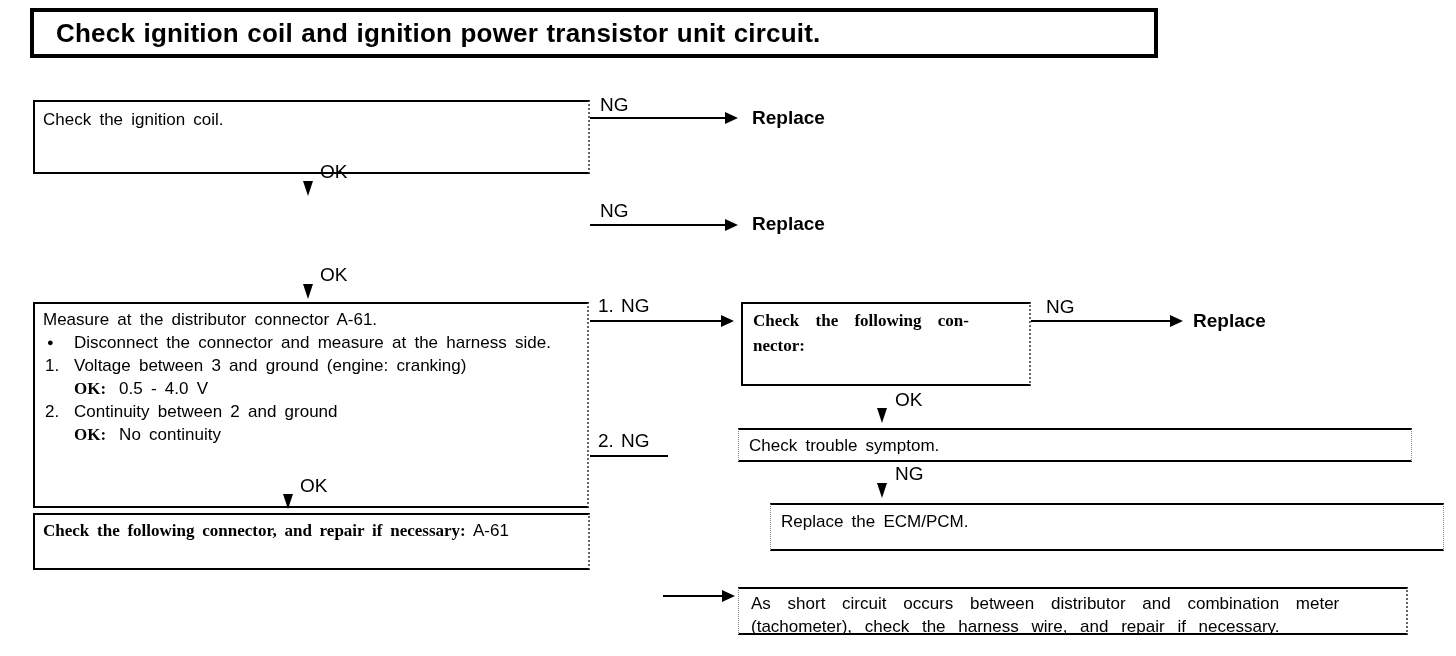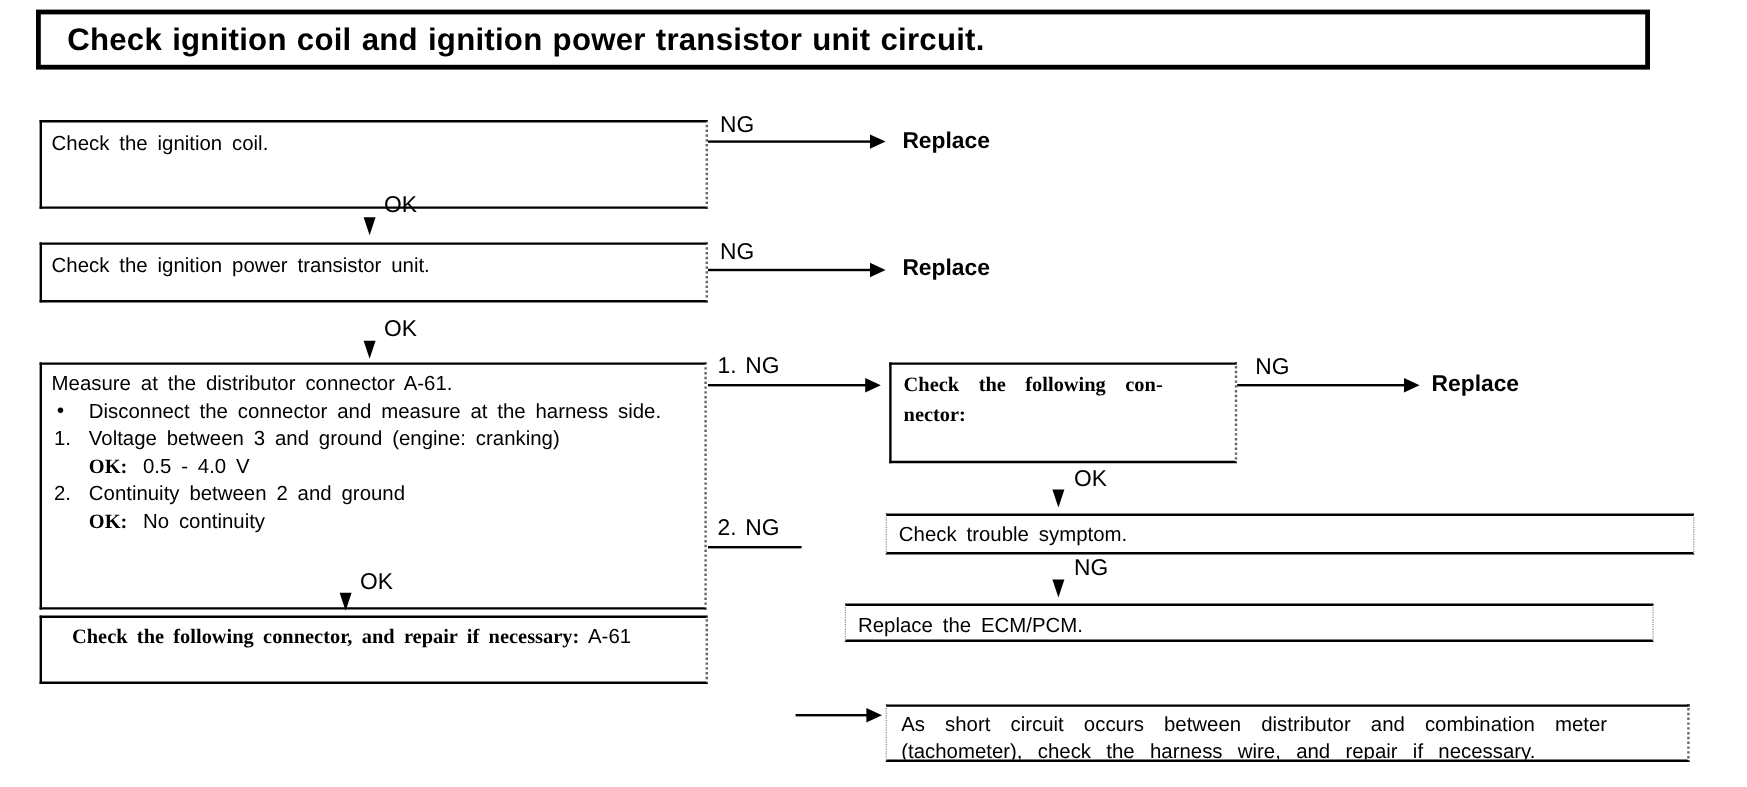--- a/index.html
+++ b/index.html
@@ -10,7 +10,7 @@
   }
   
   .title-box {
-    position:absolute; left:30px; top:8px; width:1345px; height:50px;
+    position:absolute; left:30px; top:8px; width:1128px; height:50px;
     border:4px solid #000; display:flex; align-items:center; padding-left:22px;
     background:#fff;
   }

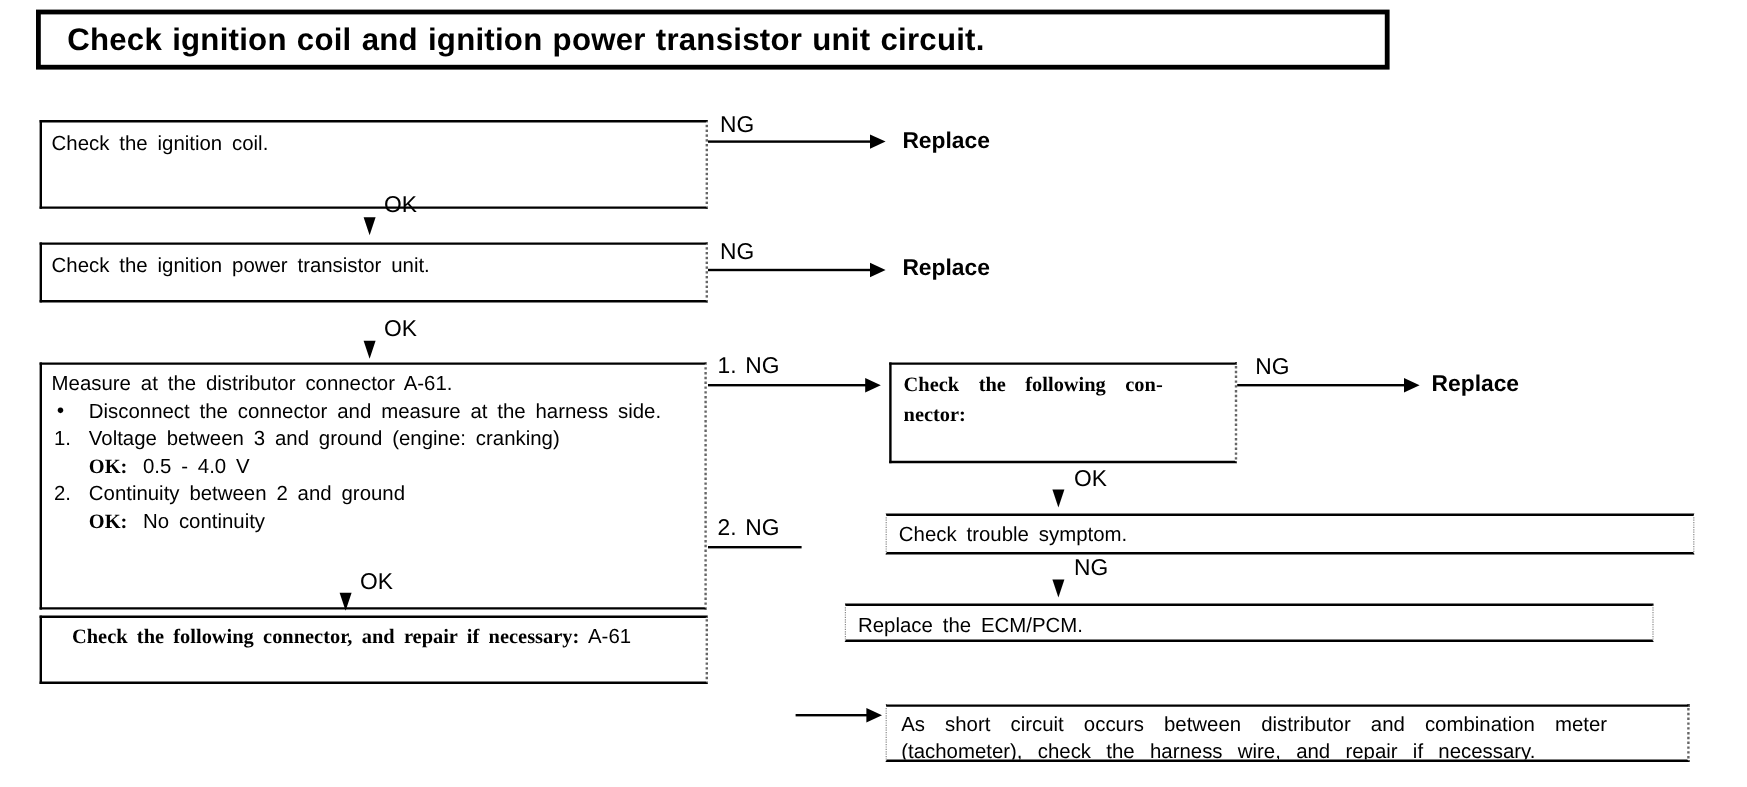--- a/index.html
+++ b/index.html
@@ -71,9 +71,6 @@
   <span class="lbl" style="left:320px; top:161px;">OK</span>
   <div class="arr-down" style="left:303px; top:181px;"></div>
 
-  <div class="fbox" style="left:33px; top:202px; width:557px; height:50px;">
-    <span>Check the ignition power transistor unit.</span>
-  </div>
   <span class="lbl" style="left:600px; top:200px;">NG</span>
   <div class="hline" style="left:590px; top:224px; width:136px;"></div>
   <div class="arr-right" style="left:725px; top:219px;"></div>

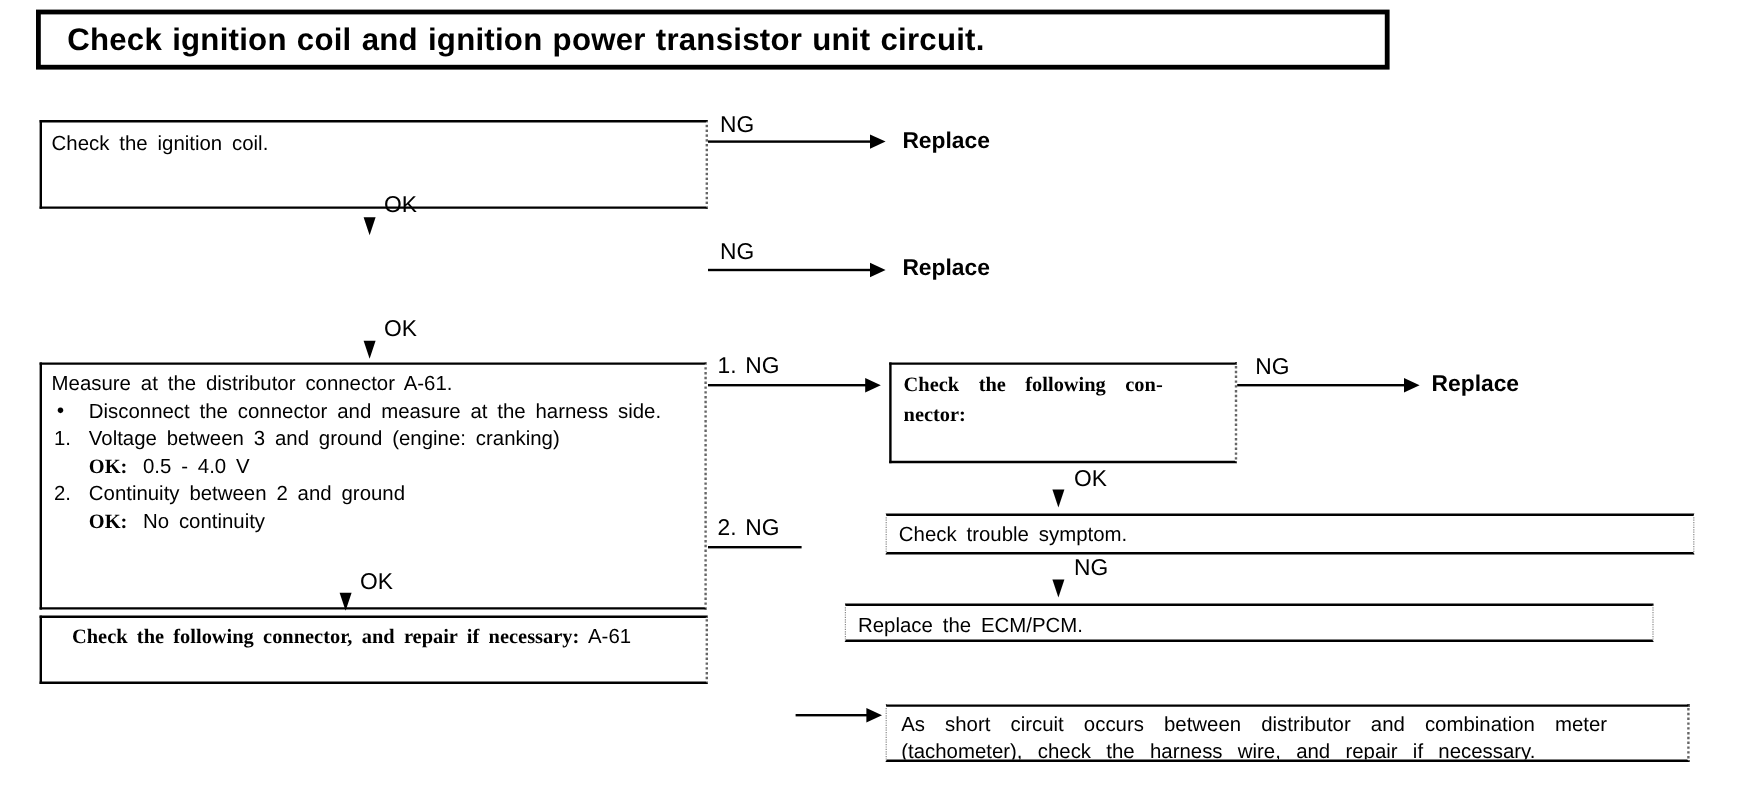--- a/index.html
+++ b/index.html
@@ -133,7 +133,7 @@
   <span class="lbl" style="left:300px; top:475px;">OK</span>
   <div class="arr-down" style="left:283px; top:494px;"></div>
 
-  <div class="fbox" style="left:33px; top:513px; width:557px; height:57px; padding:4px 25px; line-height:24px;">
+  <div class="fbox" style="left:33px; top:513px; width:557px; height:57px; padding:4px 8px; line-height:24px;">
     <div style="width:478px;">
       <span class="b">Check the following connector, and repair if necessary:</span><span> A-61</span>
     </div>

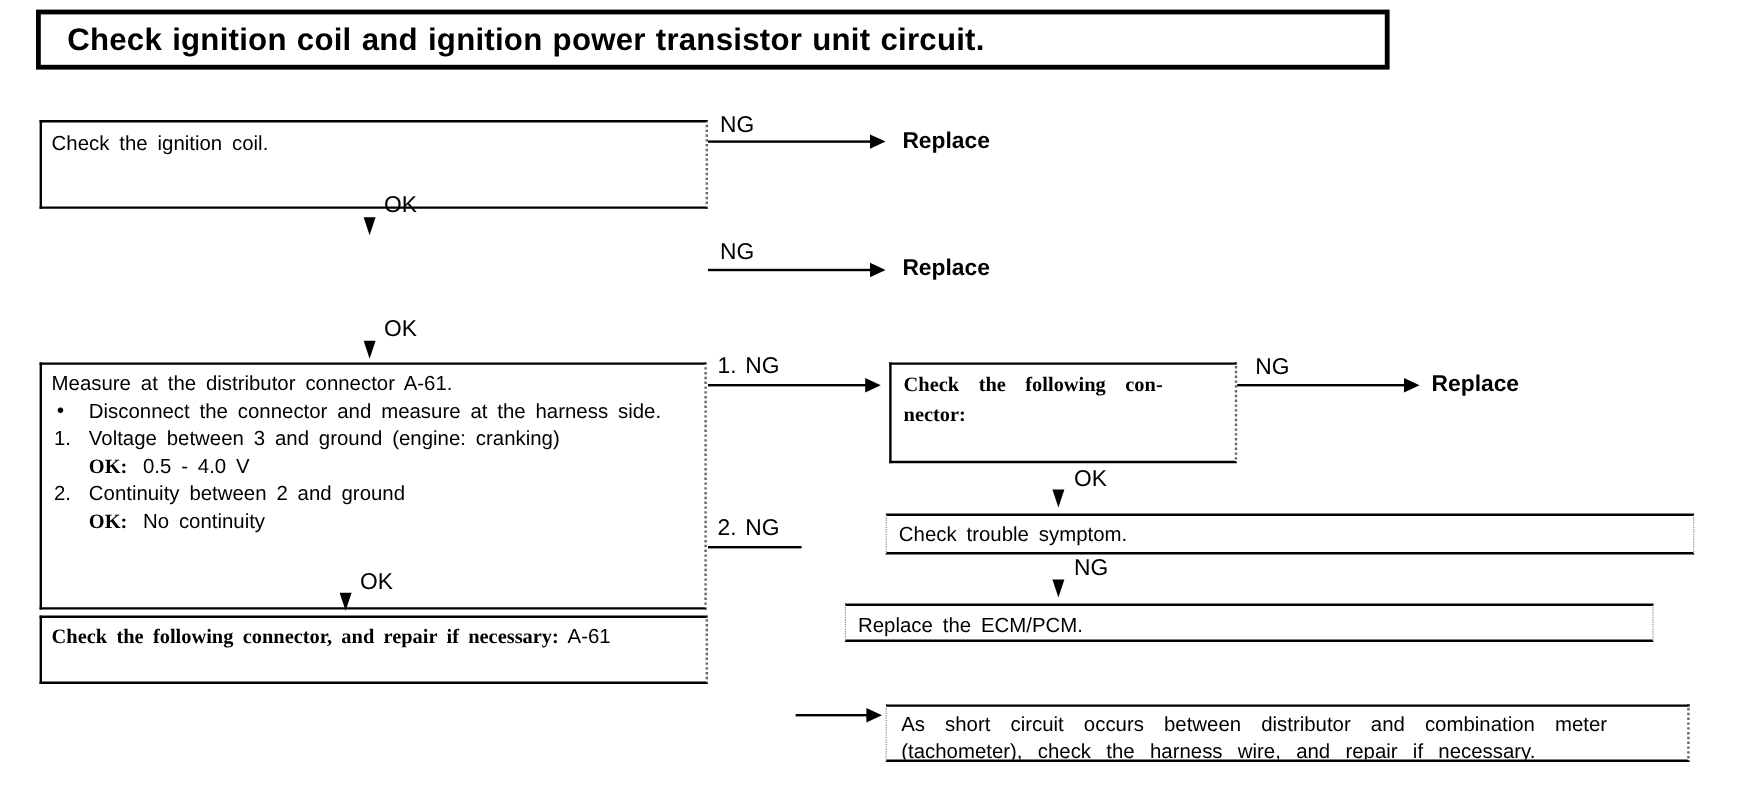--- a/index.html
+++ b/index.html
@@ -123,7 +123,7 @@
   <span class="lbl" style="left:895px; top:463px;">NG</span>
   <div class="arr-down" style="left:877px; top:483px;"></div>
 
-  <div class="fbox wbox" style="left:704px; top:503px; width:674px; height:32px; padding:5px 10px;">
+  <div class="fbox wbox" style="left:770px; top:503px; width:674px; height:48px; padding:5px 10px;">
     <span>Replace the ECM/PCM.</span>
   </div>
 

